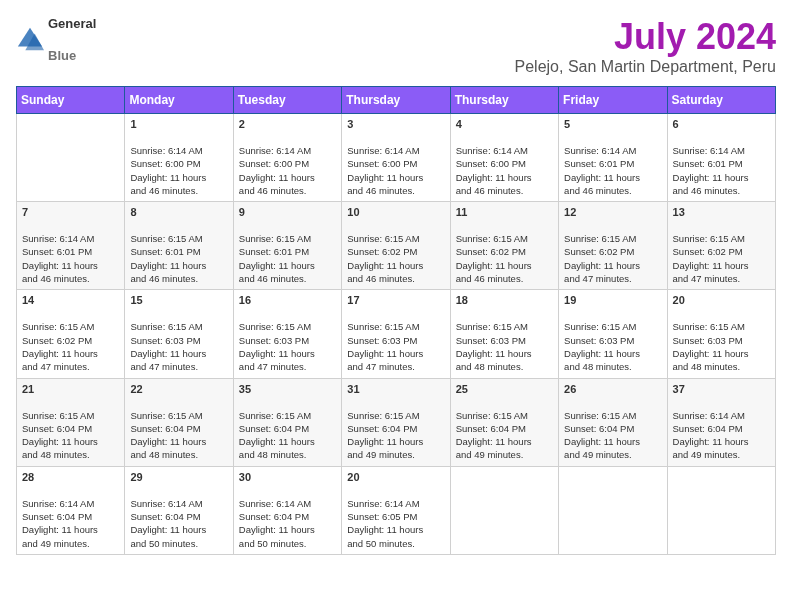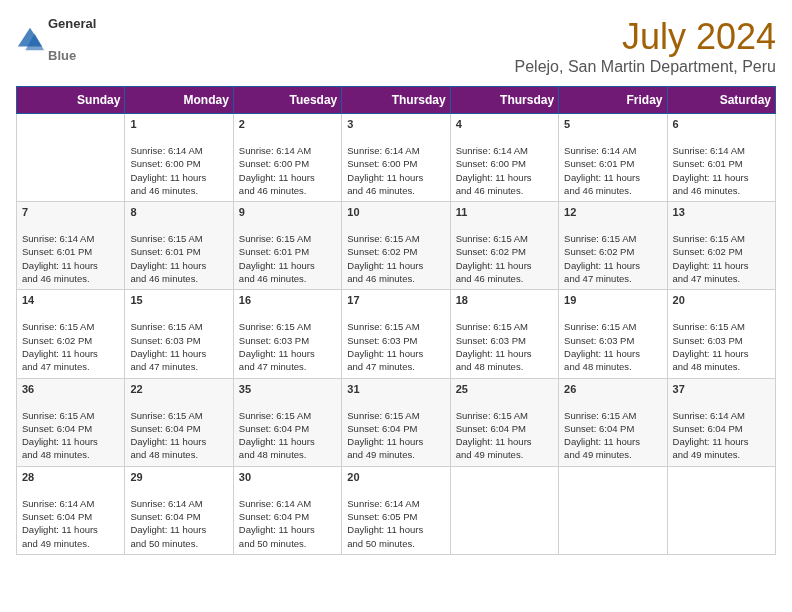--- a/index.html
+++ b/index.html
@@ -40,8 +40,8 @@
     }
     .main-title {
       font-size: 36px;
-      color: #a16207;
-      font-weight: normal;
+      color: #a21caf;
+      font-weight: bold;
     }
     .subtitle {
       font-size: 16px;

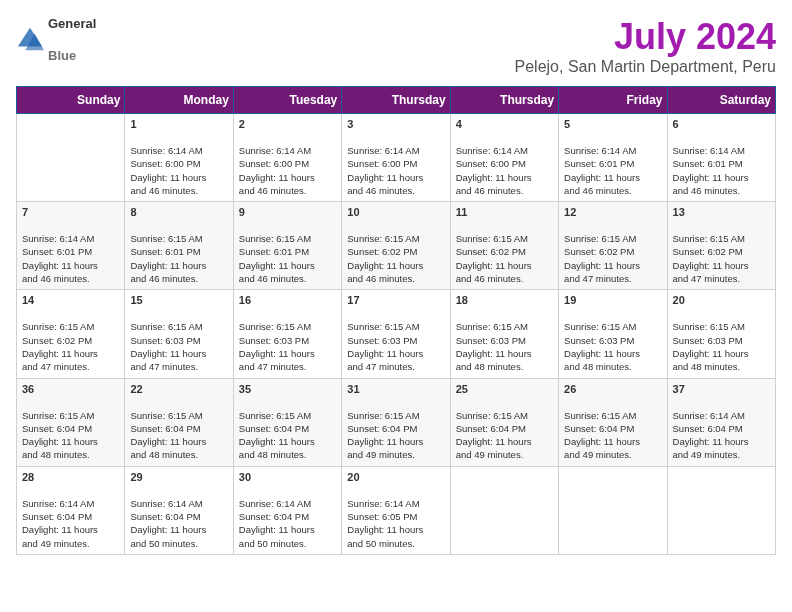--- a/index.html
+++ b/index.html
@@ -53,11 +53,11 @@
       border: 1px solid #ccc;
     }
     .calendar th {
-      background-color: #701a75;
+      background-color: #8b5cf6;
       color: #fff;
       font-size: 12px;
       padding: 6px 4px;
-      text-align: right;
+      text-align: left;
       border: 1px solid #1e5a9a;
       font-weight: bold;
     }

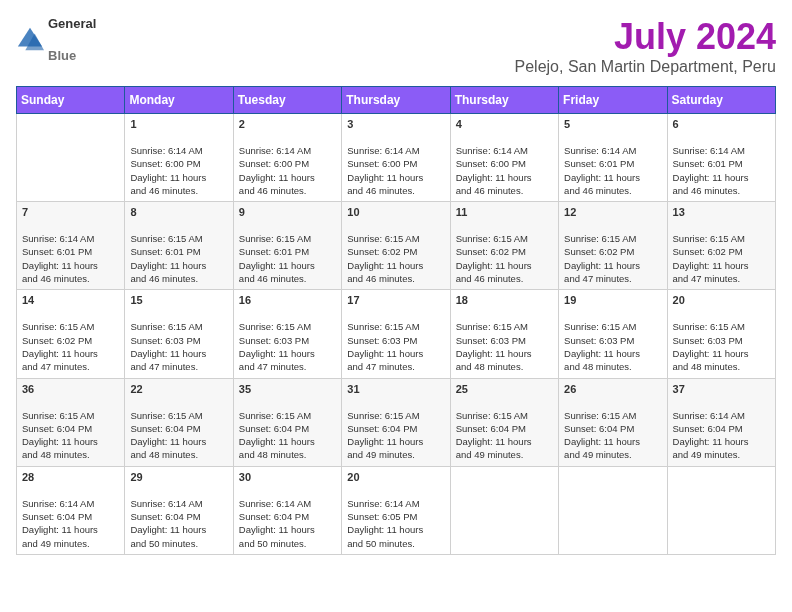--- a/index.html
+++ b/index.html
@@ -212,7 +212,7 @@
       </tr>
       <tr>
         <td>
-          <span class="day-num">36</span>
+          <span class="day-num">21</span>
           <div class="day-info">Sunrise: 6:15 AM<br>Sunset: 6:04 PM<br>Daylight: 11 hours<br>and 48 minutes.</div>
         </td>
         <td>

